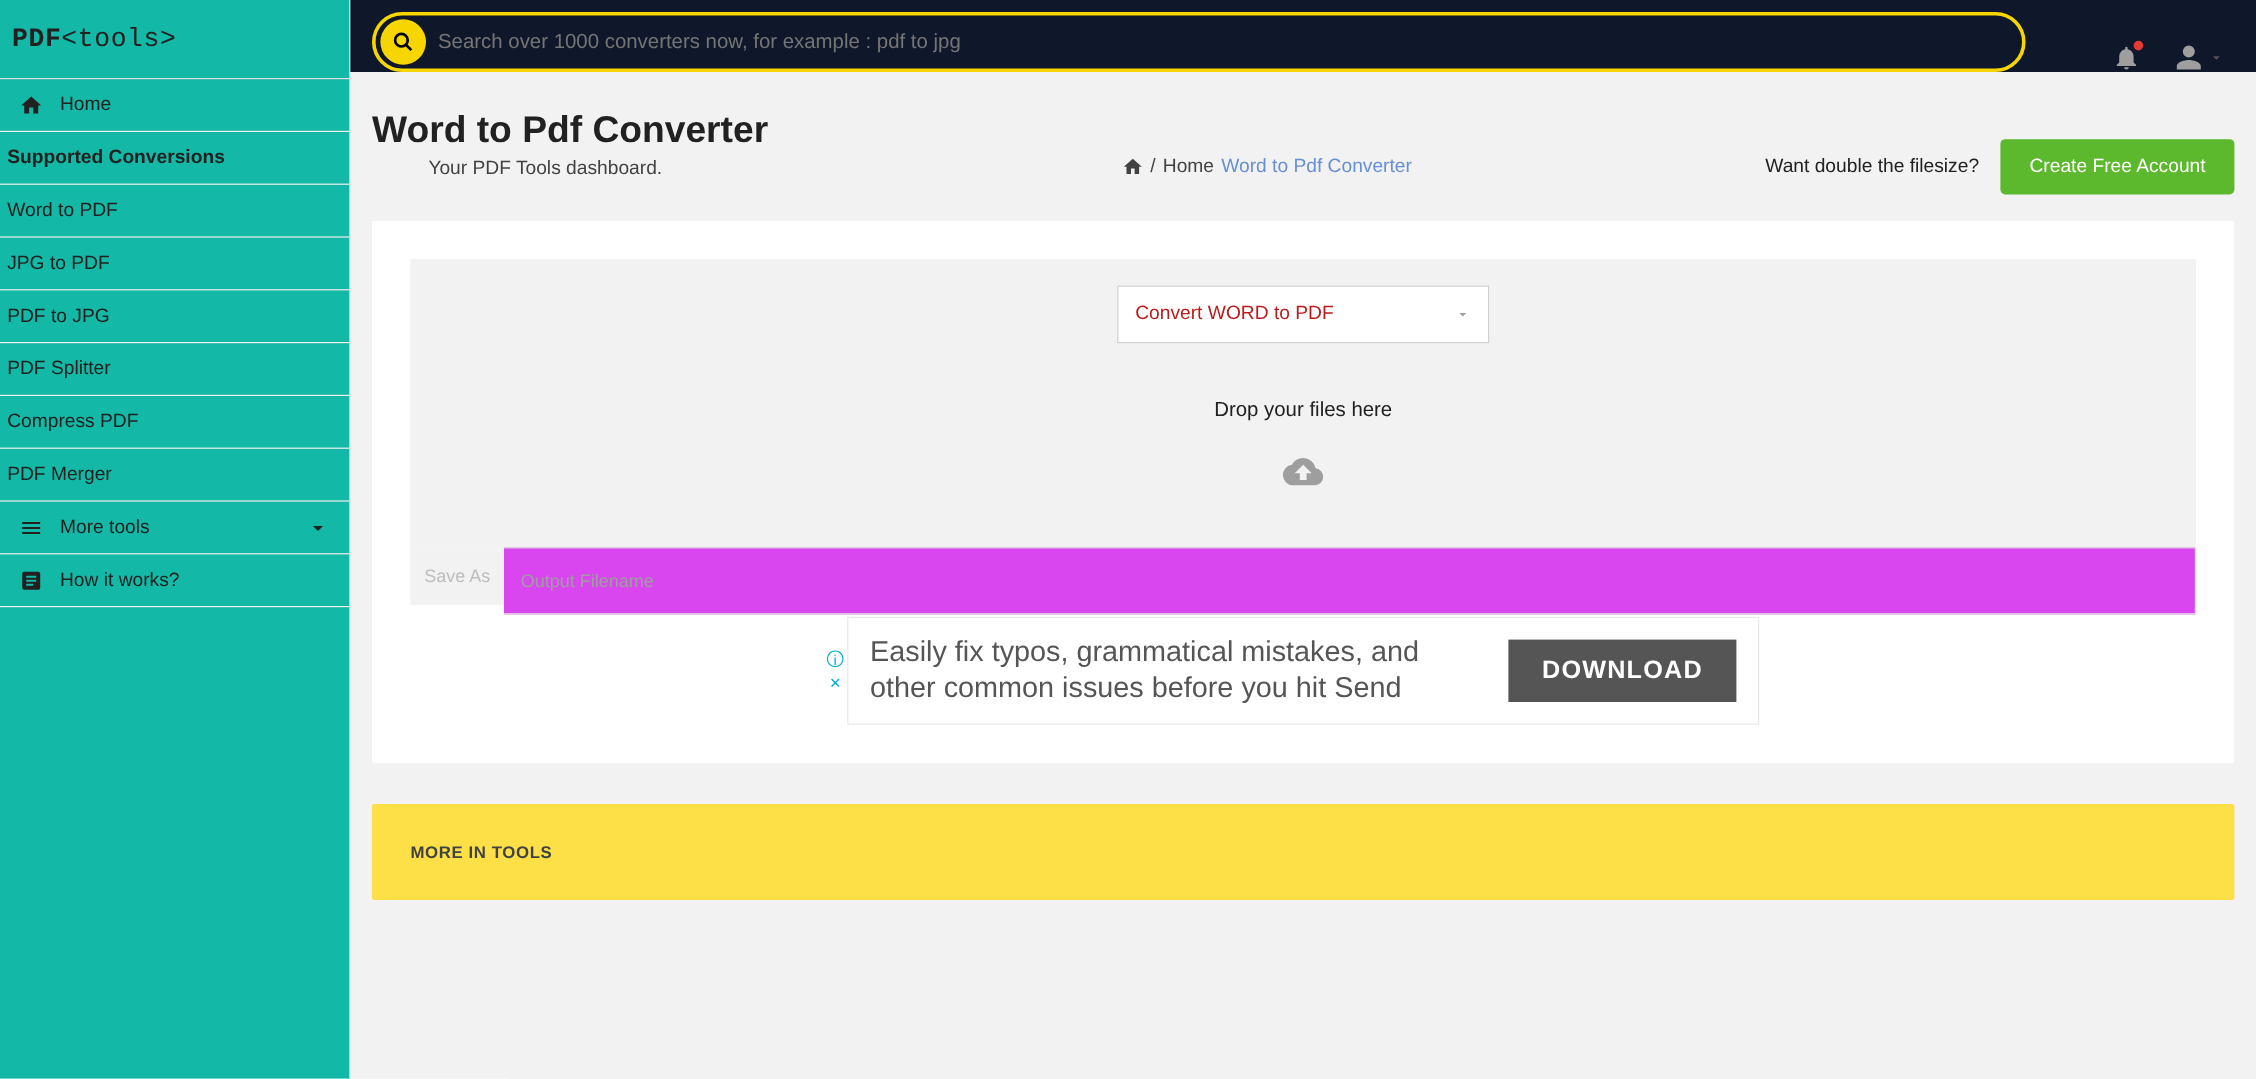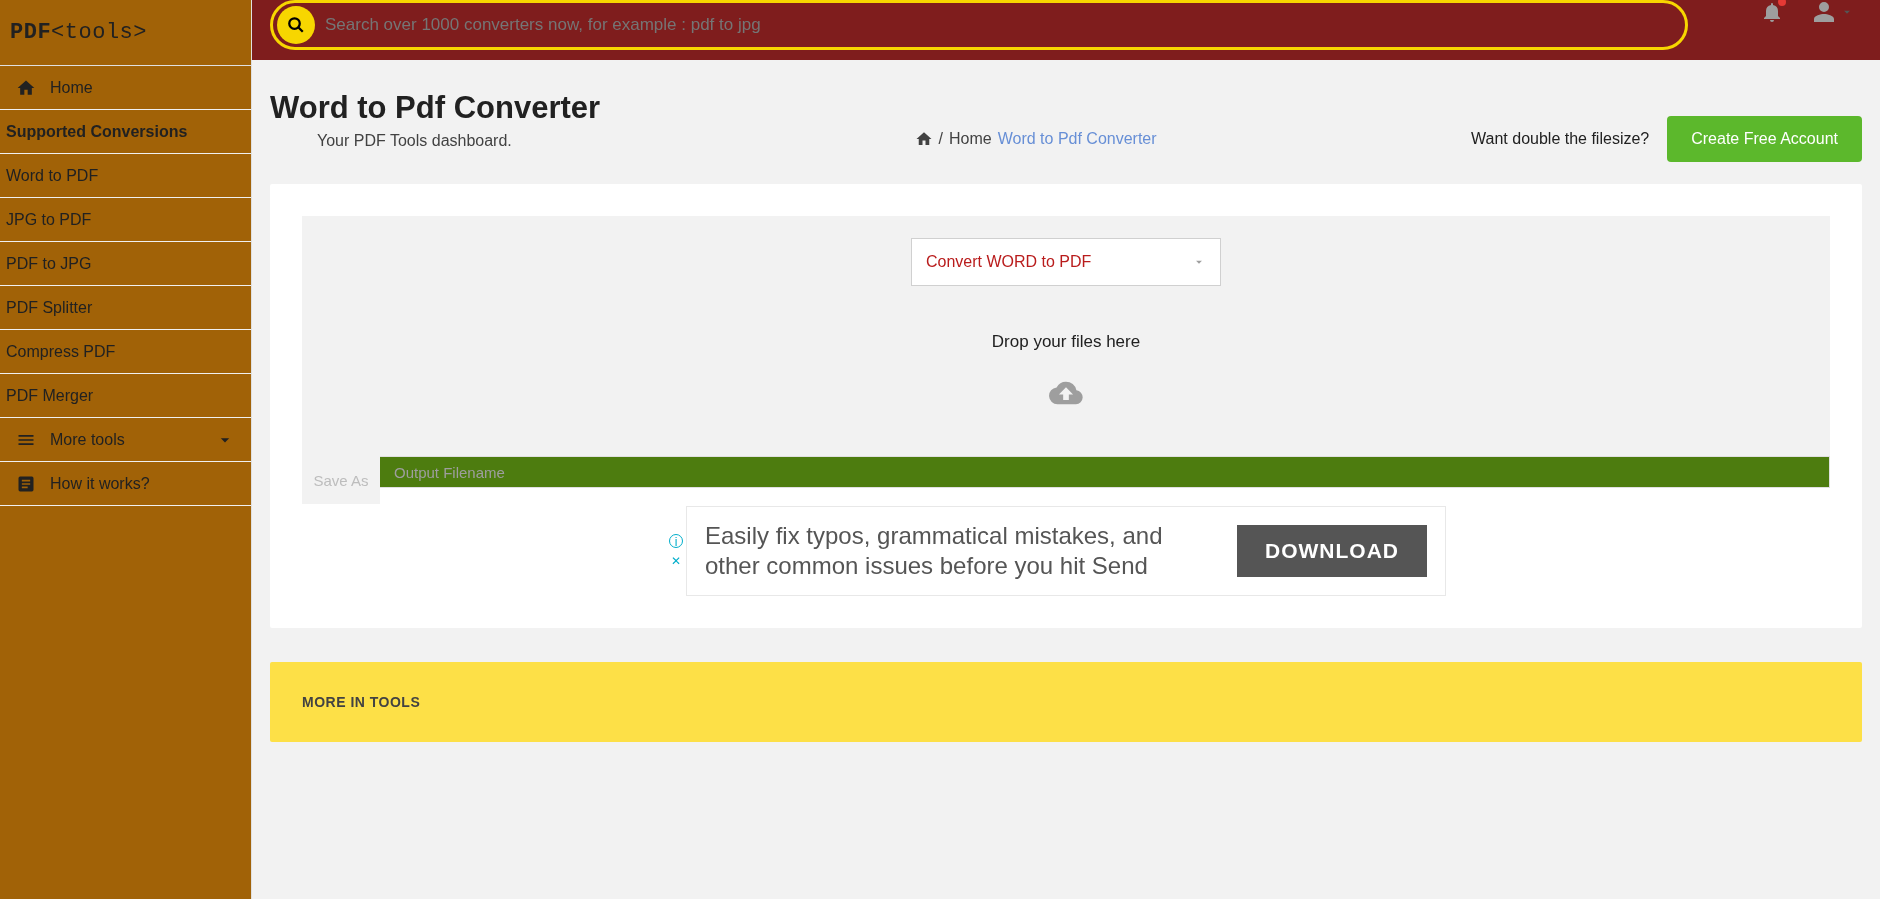--- a/index.html
+++ b/index.html
@@ -8,7 +8,7 @@
 
   
   .app { display: flex; min-height: 100vh; }
-  .sidebar { width: 252px; background: #a16207; border-right: 1px solid #e0e0e0; }
+  .sidebar { width: 292px; background: #14b8a6; border-right: 1px solid #e0e0e0; }
   .logo { padding: 20px 10px 20px 10px; font-family: "Courier New", monospace; font-size: 22px; font-weight: bold; letter-spacing: 0.5px; }
   .logo .thin { font-weight: normal; }
   .nav { border-top: 1px solid #e0e0e0; }

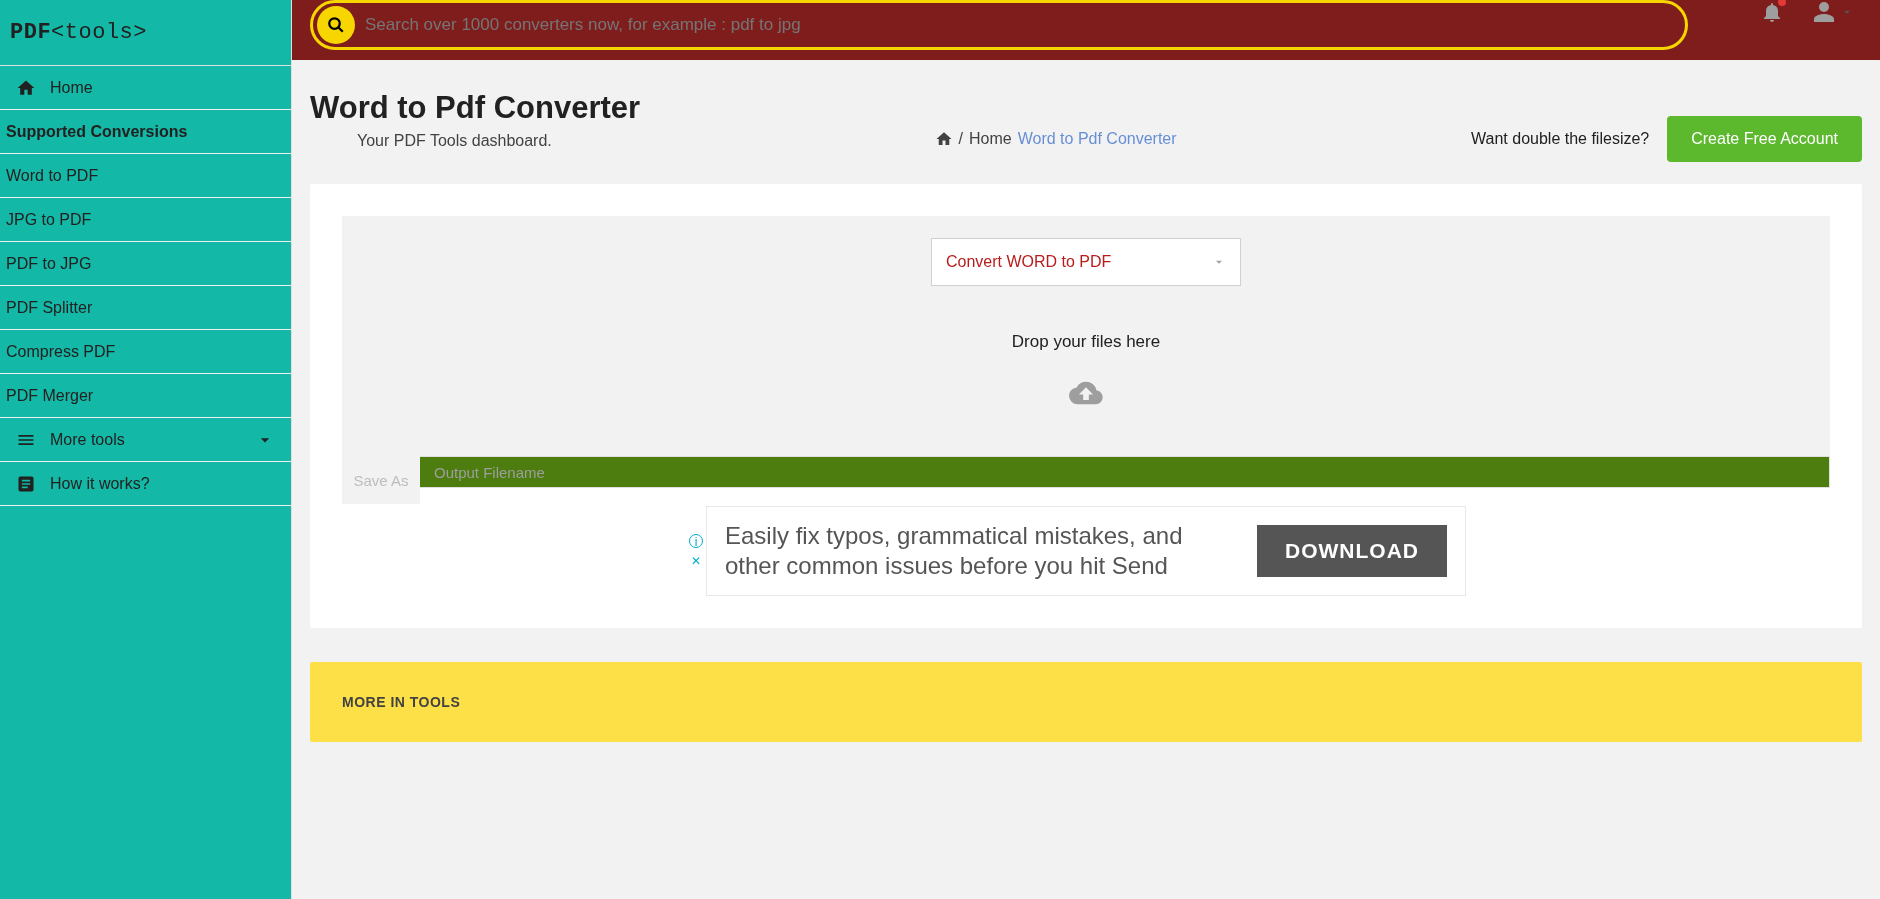--- a/index.html
+++ b/index.html
@@ -22,7 +22,7 @@
 
   
   .main { flex: 1; background: #f2f2f2; display: flex; flex-direction: column; }
-  .topbar { background: #7f1d1d; height: 60px; display: flex; align-items: flex-start; padding: 0 18px 0 18px; gap: 32px; }
+  .topbar { background: #0f172a; height: 60px; display: flex; align-items: flex-end; padding: 0 18px 0 18px; gap: 32px; }
   .search-wrap { flex: 1; position: relative; }
   .search-pill { display: flex; align-items: center; border: 3px solid #f7d600; border-radius: 999px; height: 50px; padding: 0 4px; }
   .search-circle { width: 38px; height: 38px; border-radius: 50%; background: #f7d600; display: flex; align-items: center; justify-content: center; margin-right: 10px; }

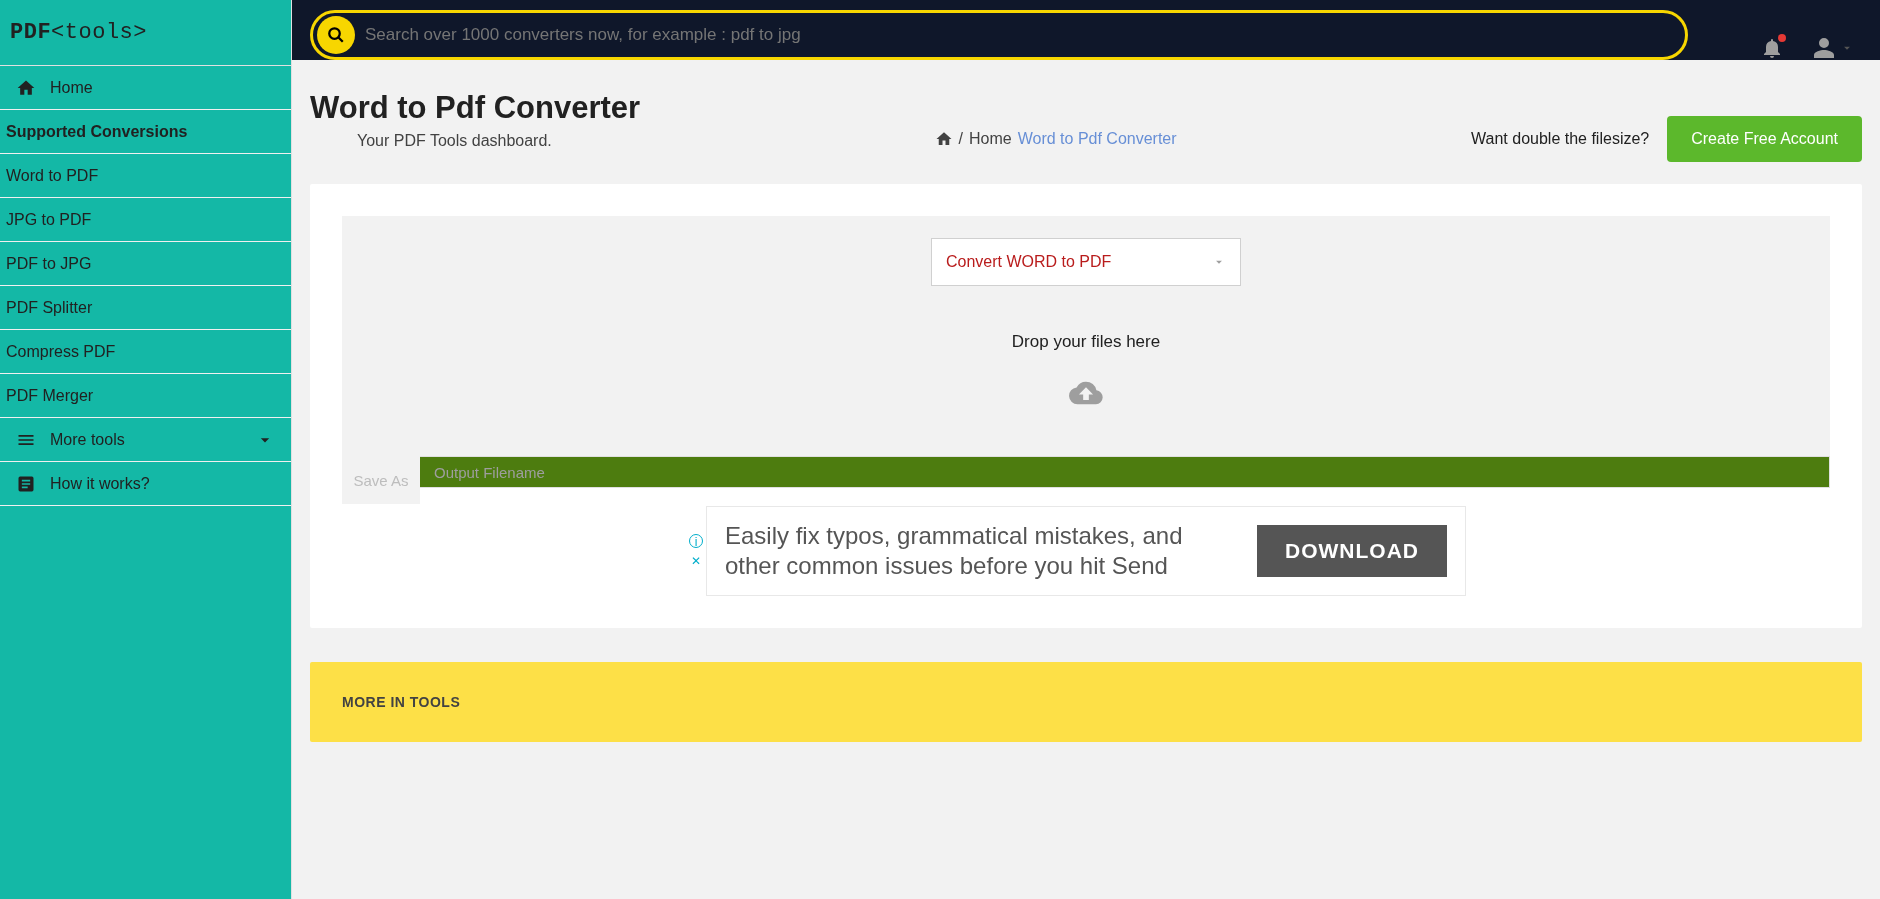--- a/index.html
+++ b/index.html
@@ -58,7 +58,7 @@
   .drop-area svg { width: 34px; height: 34px; fill: #9e9e9e; }
   .saveas-row { display: flex; }
   .saveas-label { width: 78px; height: 48px; background: #f2f2f2; display: flex; align-items: center; justify-content: center; color: #bdbdbd; font-size: 15px; }
-  .saveas-input { flex: 1; height: 32px; border: 1px solid #e0e0e0; border-left: none; padding: 0 14px; font-size: 15px; outline: none; background: #4d7c0f; }
+  .saveas-input { flex: 1; height: 56px; border: 1px solid #e0e0e0; border-left: none; padding: 0 14px; font-size: 15px; outline: none; background: #d946ef; }
   .saveas-input::placeholder { color: #9e9e9e; }
 
   .ad { margin: 2px auto 0 auto; width: 760px; border: 1px solid #e8e8e8; background: #fff; display: flex; align-items: center; padding: 14px 18px; gap: 20px; position: relative; }

